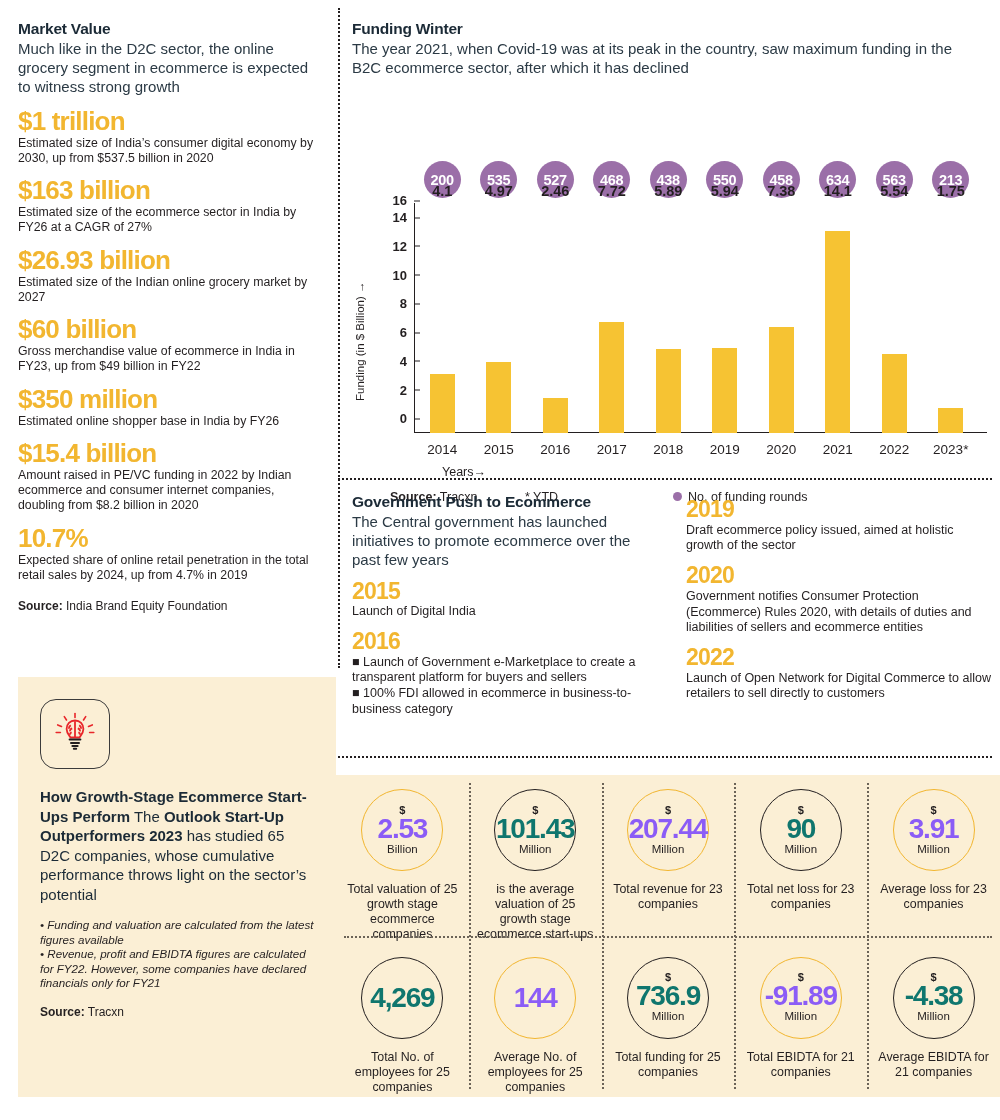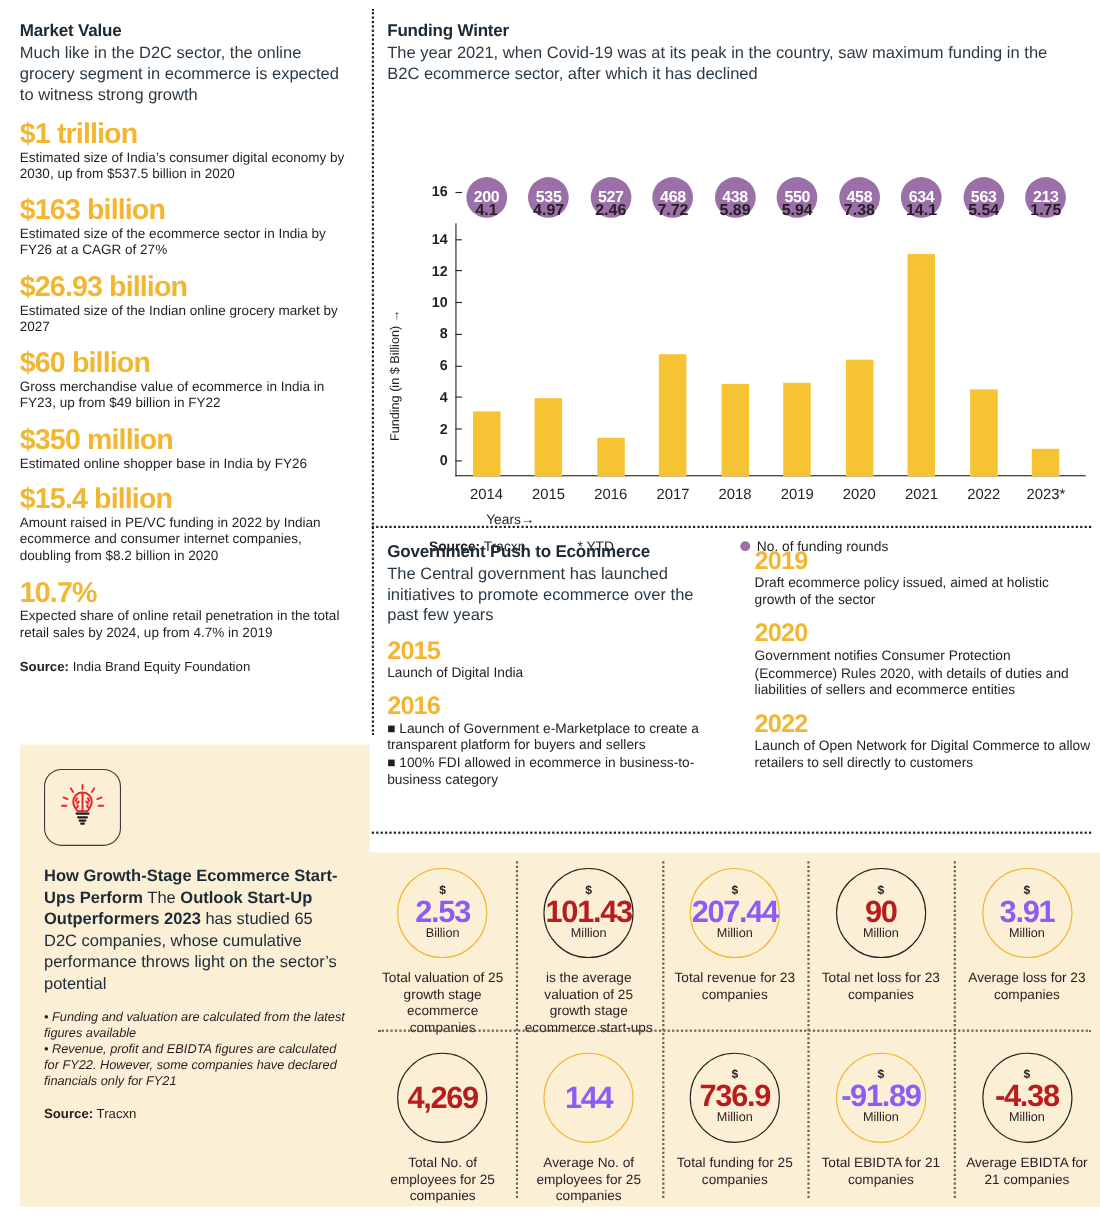--- a/index.html
+++ b/index.html
@@ -231,7 +231,7 @@
         <div class="ytick" style="bottom:181.75px;">10</div>
         <div class="ytick" style="bottom:210.5px;">12</div>
         <div class="ytick" style="bottom:239.25px;">14</div>
-        <div class="ytick" style="bottom:282px;">16</div>
+        <div class="ytick" style="bottom:256px;">16</div>
 
         <div class="bars">
           <div class="barcell">

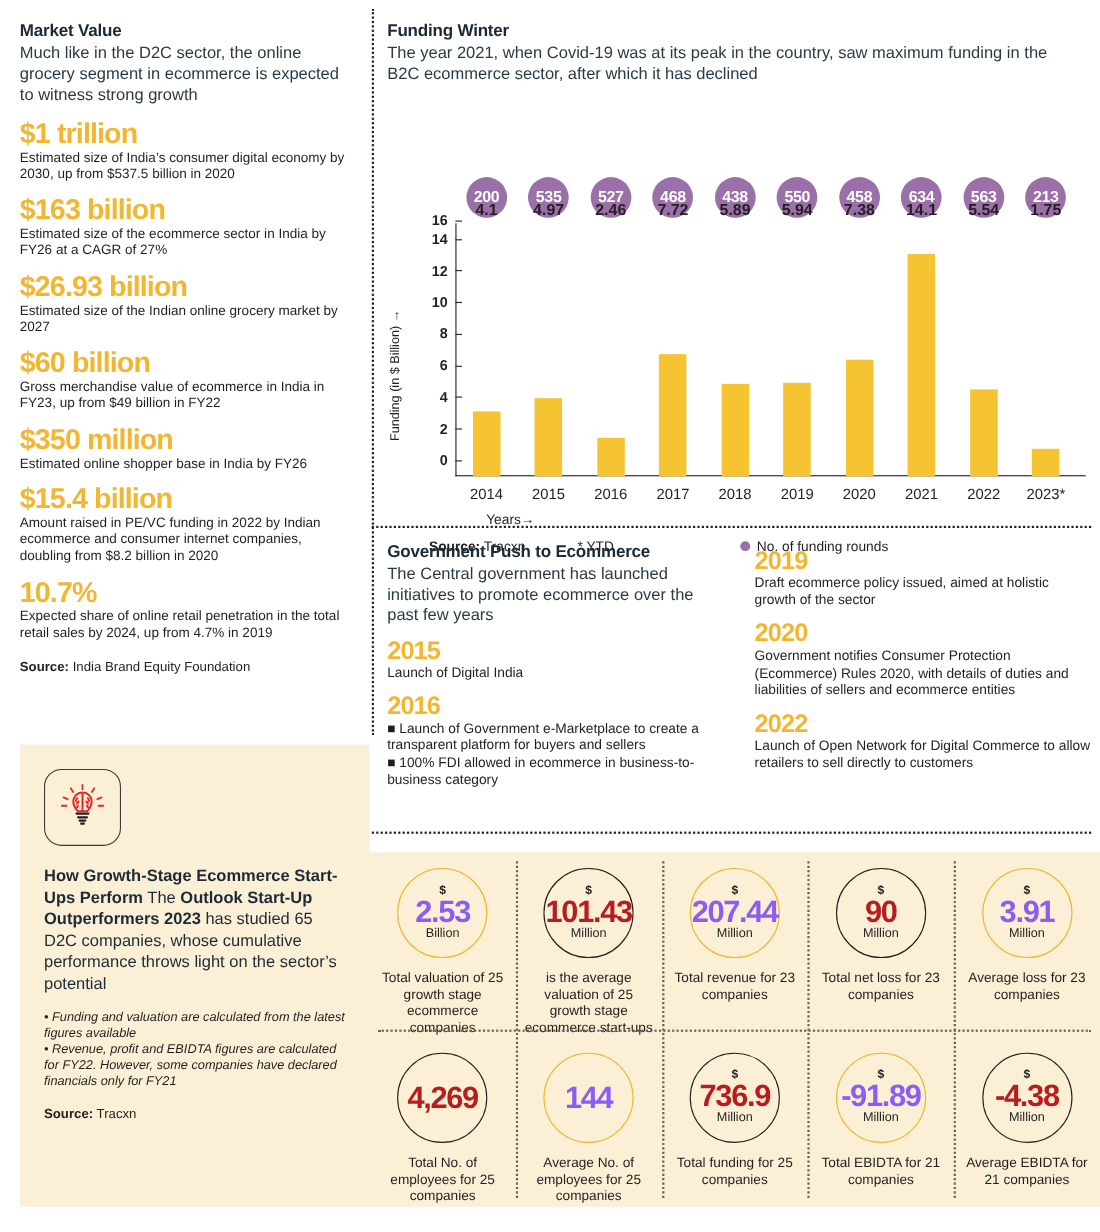--- a/index.html
+++ b/index.html
@@ -121,7 +121,7 @@
   .circ .dollar { font-size: 11px; font-weight: bold; color: #231f20; margin-bottom: -1px; }
   .circ .num { font-size: 28px; font-weight: bold; letter-spacing: -1.2px; white-space: nowrap; }
   .circ .num.red { color: #8b5cf6; }
-  .circ .num.black { color: #b91c1c; }
+  .circ .num.black { color: #0f766e; }
   .circ .unit { font-size: 11.5px; color: #231f20; margin-top: 1px; }
   .stat-cap { margin-top: 11px; font-size: 12.4px; line-height: 1.22; text-align: center;
               color: #231f20; width: 120px; }

